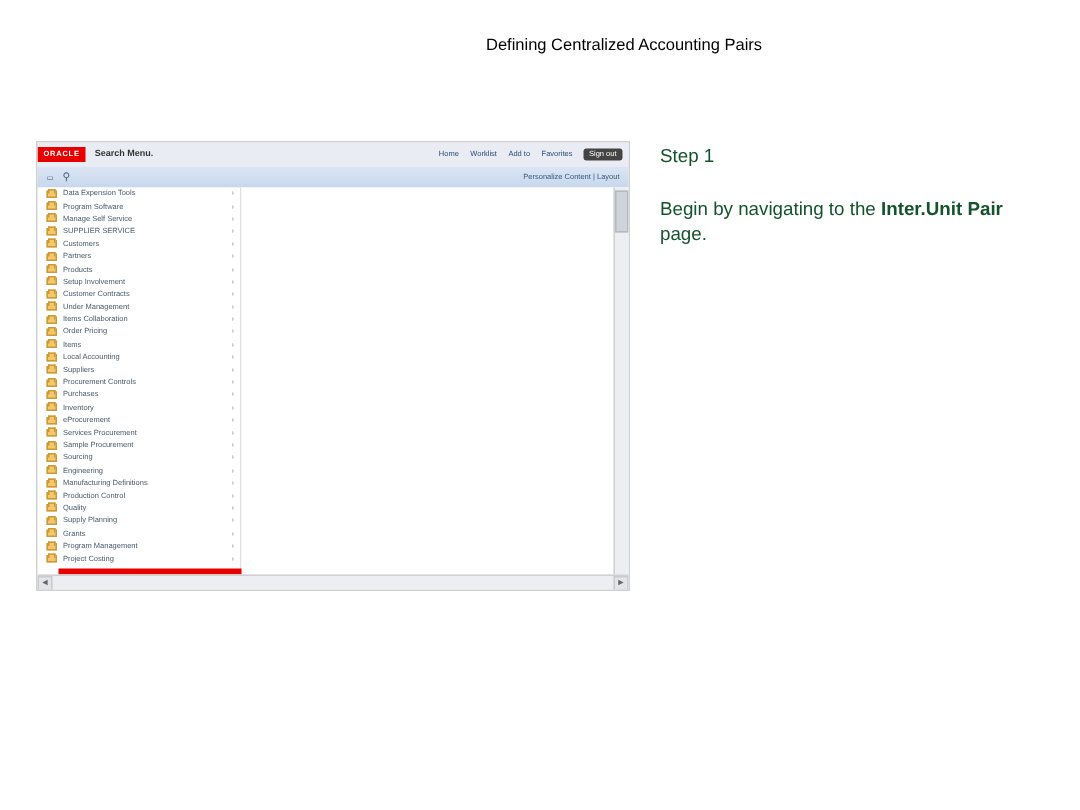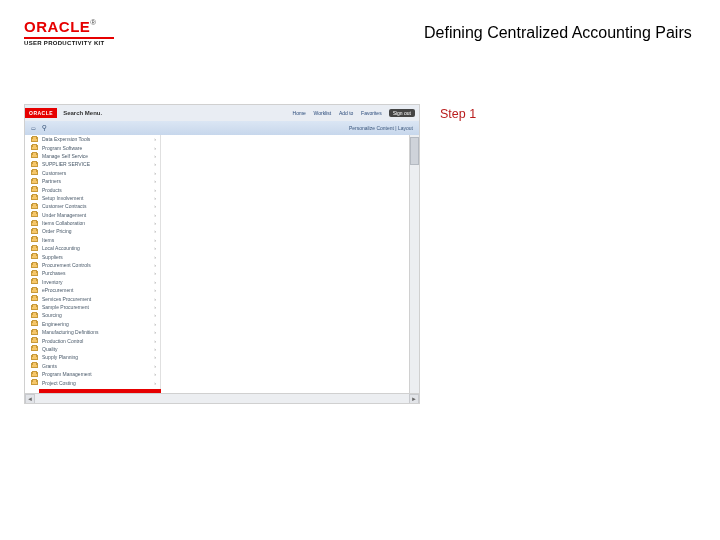--- a/index.html
+++ b/index.html
@@ -221,13 +221,6 @@
 <body>
 
 <div class="header">
-  <div class="logo-block">
-    <div>
-      <span class="oracle-logo">ORACLE</span><span class="logo-reg">®</span>
-    </div>
-    <div class="logo-rule"></div>
-    <div class="logo-sub">USER PRODUCTIVITY KIT</div>
-  </div>
   <div class="page-title">Defining Centralized Accounting Pairs</div>
 </div>
 

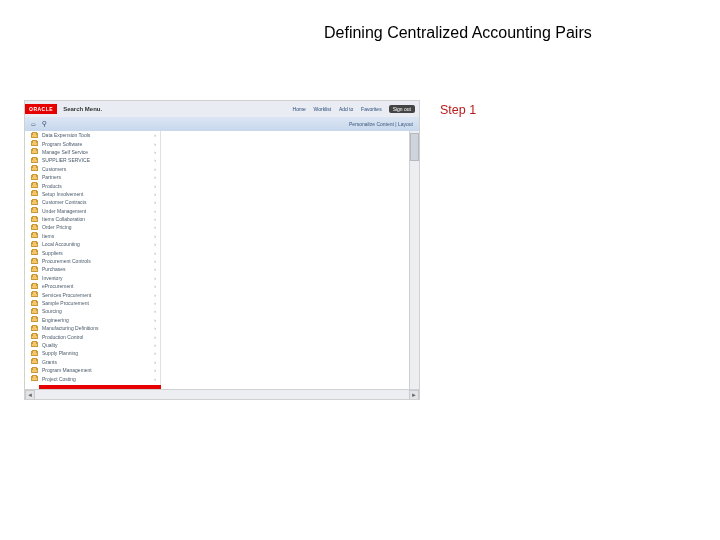--- a/index.html
+++ b/index.html
@@ -52,7 +52,7 @@
       flex: 1;
       text-align: left;
       padding-left: 300px;
-      font-size: 16px;
+      font-size: 11px;
       font-weight: normal;
       color: #000;
       padding-top: 6px;

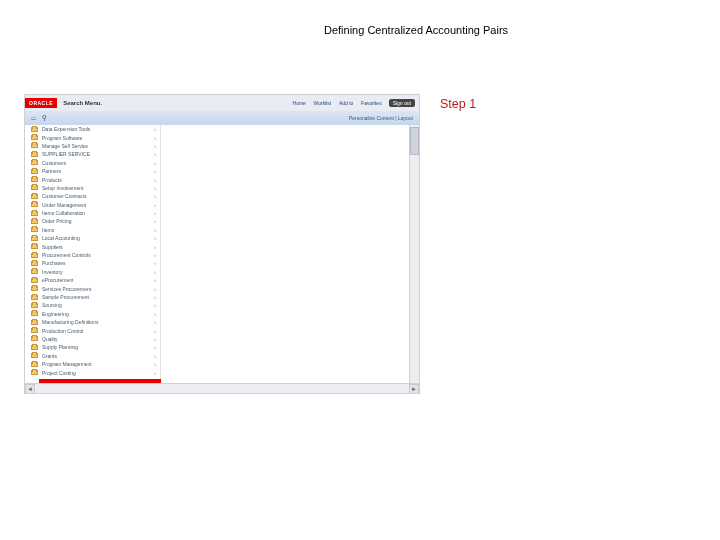--- a/index.html
+++ b/index.html
@@ -210,7 +210,7 @@
       flex: 1;
       font-size: 12.5px;
       line-height: 1.35;
-      color: #b91c1c;
+      color: #14532d;
       padding-top: 2px;
     }
     .instructions p { margin-bottom: 18px; }

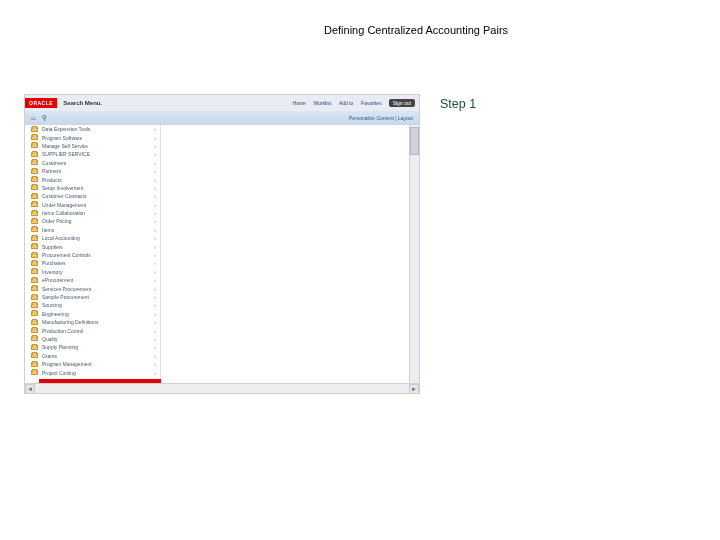--- a/index.html
+++ b/index.html
@@ -413,6 +413,9 @@
 
   <div class="instructions">
     <p class="step-label">Step 1</p>
+    <p>
+      <span>Begin by navigating to the </span><span class="bold">Inter.Unit Pair</span><span> page.</span>
+    </p>
   </div>
 
 </div>

